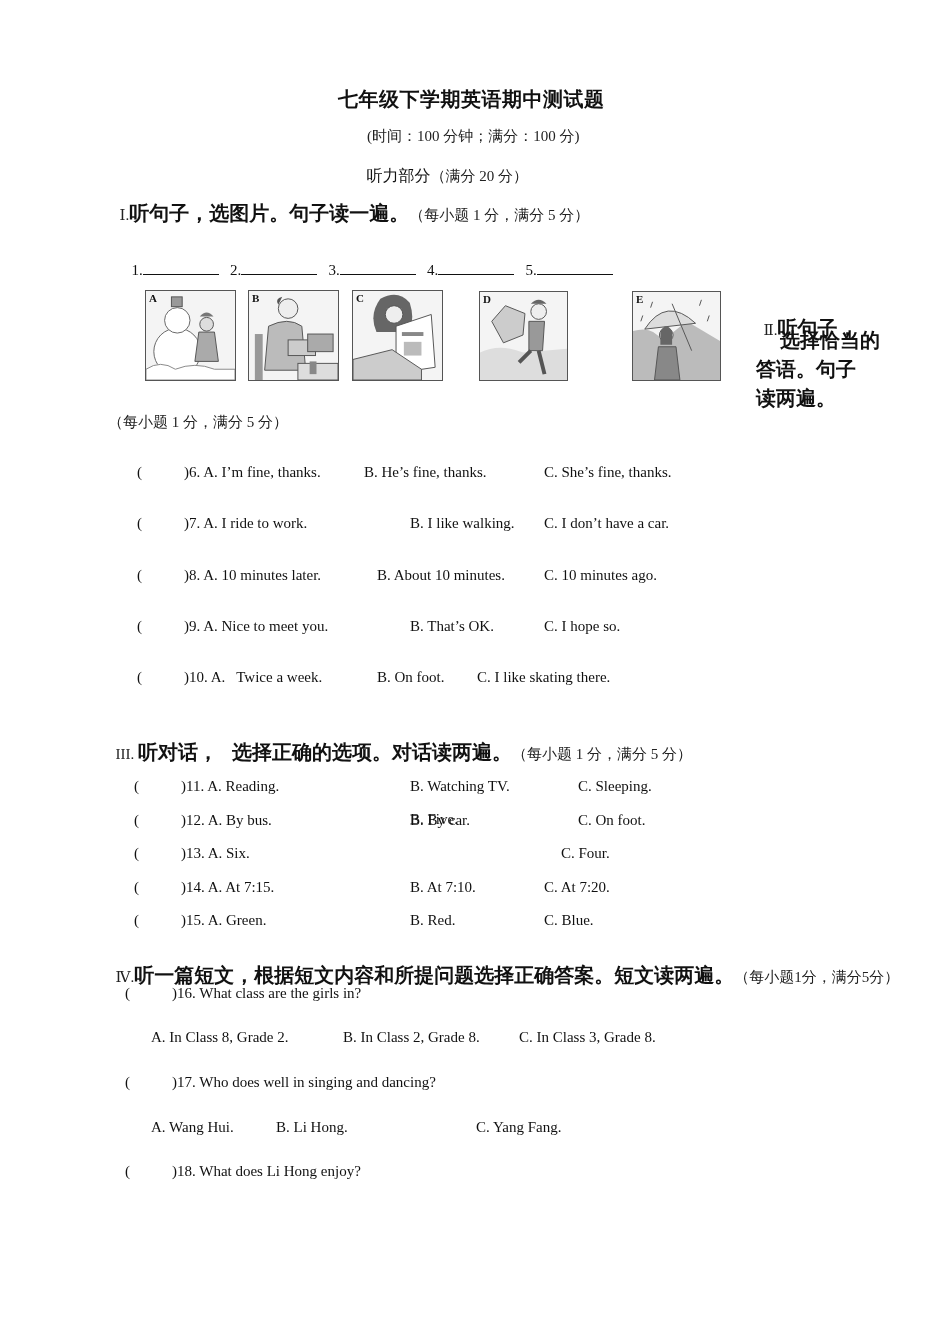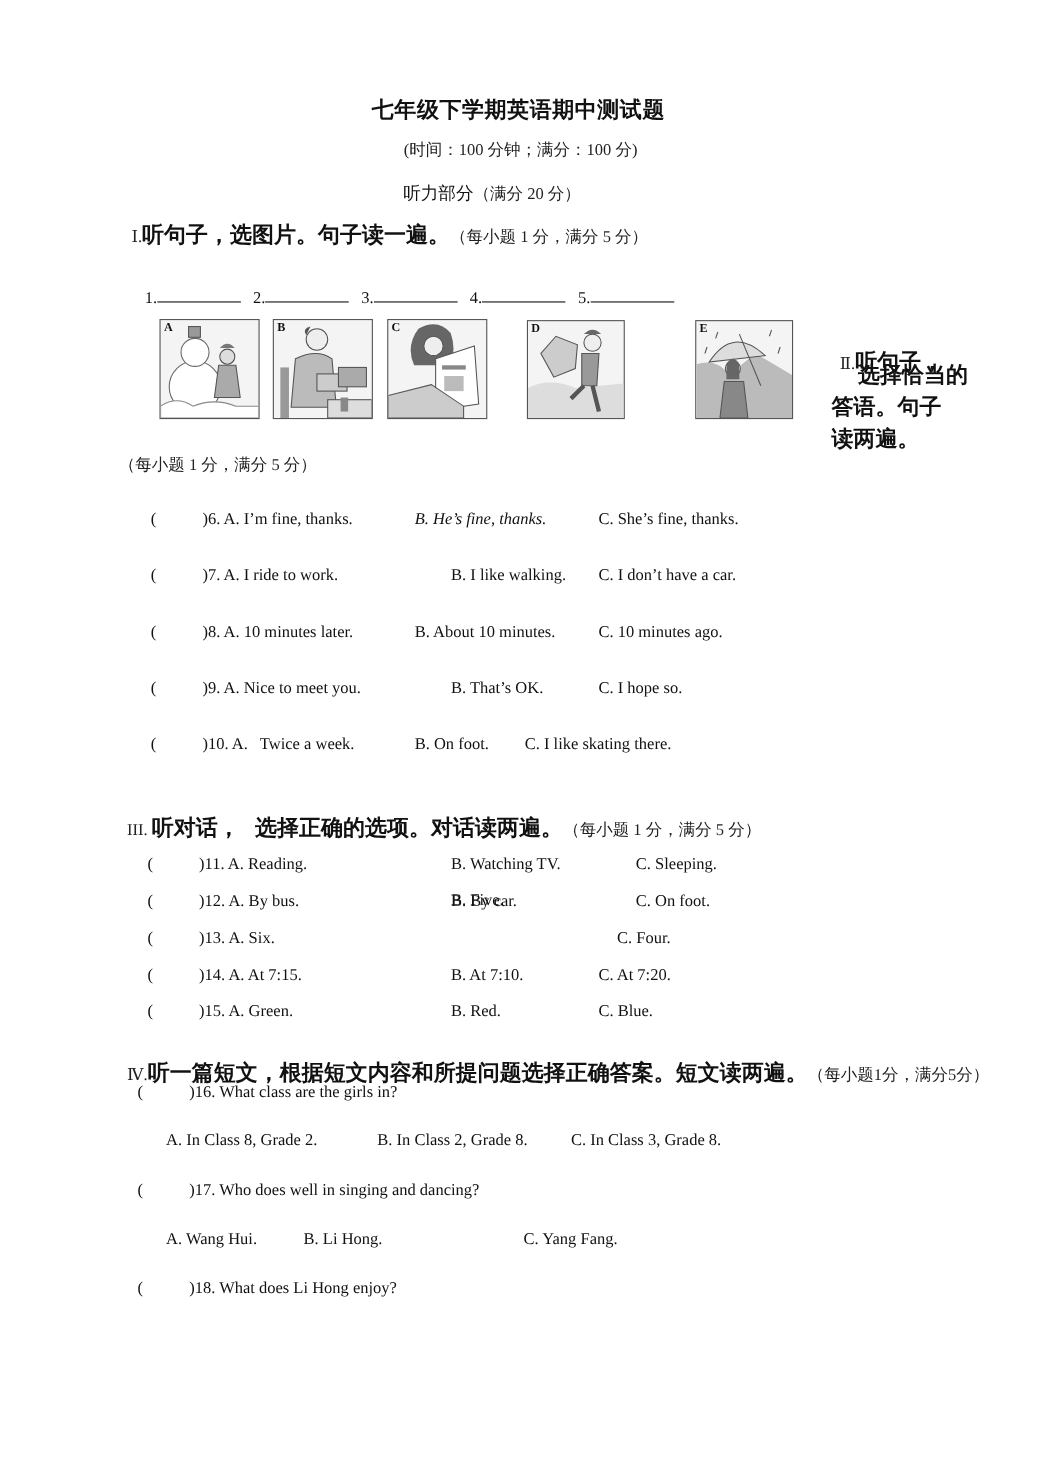--- a/index.html
+++ b/index.html
@@ -108,7 +108,7 @@
 <div>
   <div class="abs" style="left:137px;top:464px;">(</div>
   <div class="abs" style="left:184px;top:464px;"><span>)6.</span> <span>A. I’m fine, thanks.</span></div>
-  <div class="abs" style="left:377px;top:464px;font-style:italic;">B. He’s fine, thanks.</div>
+  <div class="abs" style="left:364px;top:464px;">B. He’s fine, thanks.</div>
   <div class="abs" style="left:544px;top:464px;">C. She’s fine, thanks.</div>
 
   <div class="abs" style="left:137px;top:515px;">(</div>

